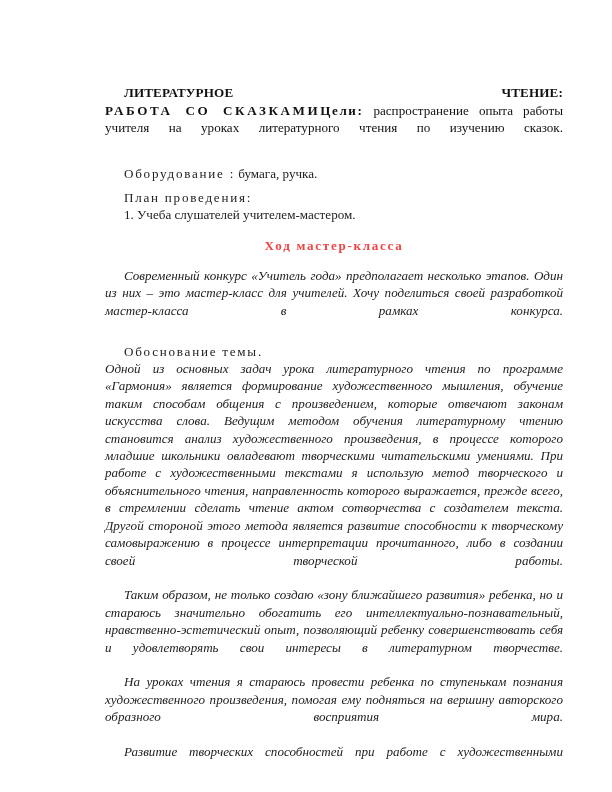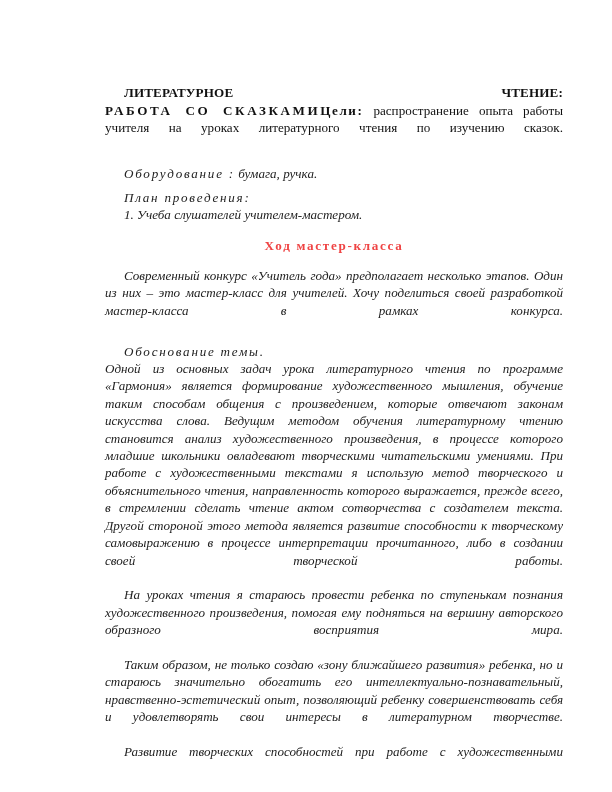--- a/index.html
+++ b/index.html
@@ -65,7 +65,6 @@
 
   .line.indent {
     padding-left: 19px;
-    font-style: italic;
   }
 
   

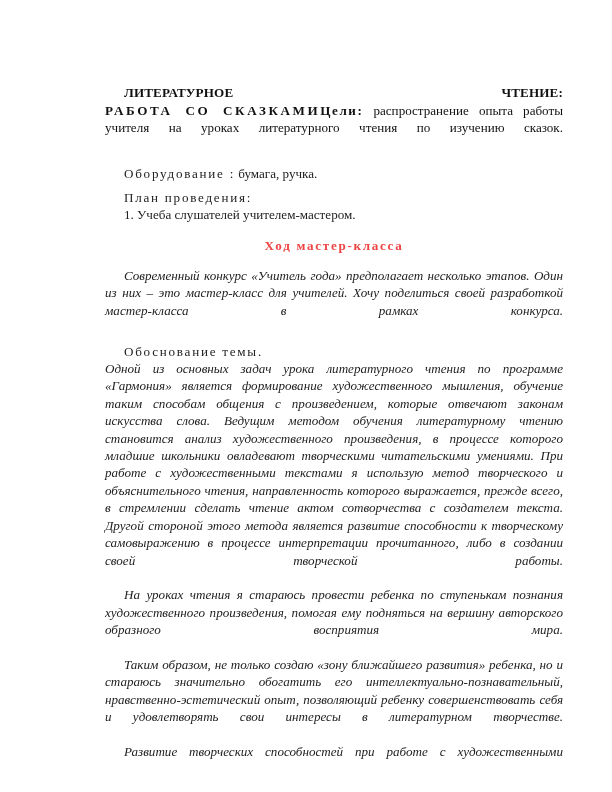--- a/index.html
+++ b/index.html
@@ -146,8 +146,8 @@
     <p class="line indent"><span class="sp-lbl">Обоснование темы.</span></p>
 
     <p class="para noindent">Одной из основных задач урока литературного чтения по программе «Гармония» является формирование художественного мышления, обучение таким способам общения с произведением, которые отвечают законам искусства слова. Ведущим методом обучения литературному чтению становится анализ художественного произведения, в процессе которого младшие школьники овладевают творческими читательскими умениями. При работе с художественными текстами я использую метод творческого и объяснительного чтения, направленность которого выражается, прежде всего, в стремлении сделать чтение актом сотворчества с создателем текста. Другой стороной этого метода является развитие способности к творческому самовыражению в процессе интерпретации прочитанного, либо в создании своей творческой работы.</p>
+    <p class="para">Таким образом, не только создаю «зону ближайшего развития» ребенка, но и стараюсь значительно обогатить его интеллектуально-познавательный, нравственно-эстетический опыт, позволяющий ребенку совершенствовать себя и удовлетворять свои интересы в литературном творчестве.</p>
     <p class="para">На уроках чтения я стараюсь провести ребенка по ступенькам познания художественного произведения, помогая ему подняться на вершину авторского образного восприятия мира.</p>
-    <p class="para">Таким образом, не только создаю «зону ближайшего развития» ребенка, но и стараюсь значительно обогатить его интеллектуально-познавательный, нравственно-эстетический опыт, позволяющий ребенку совершенствовать себя и удовлетворять свои интересы в литературном творчестве.</p>
     <p class="para">Развитие творческих способностей при работе с художественными</p>
 
   </div>

